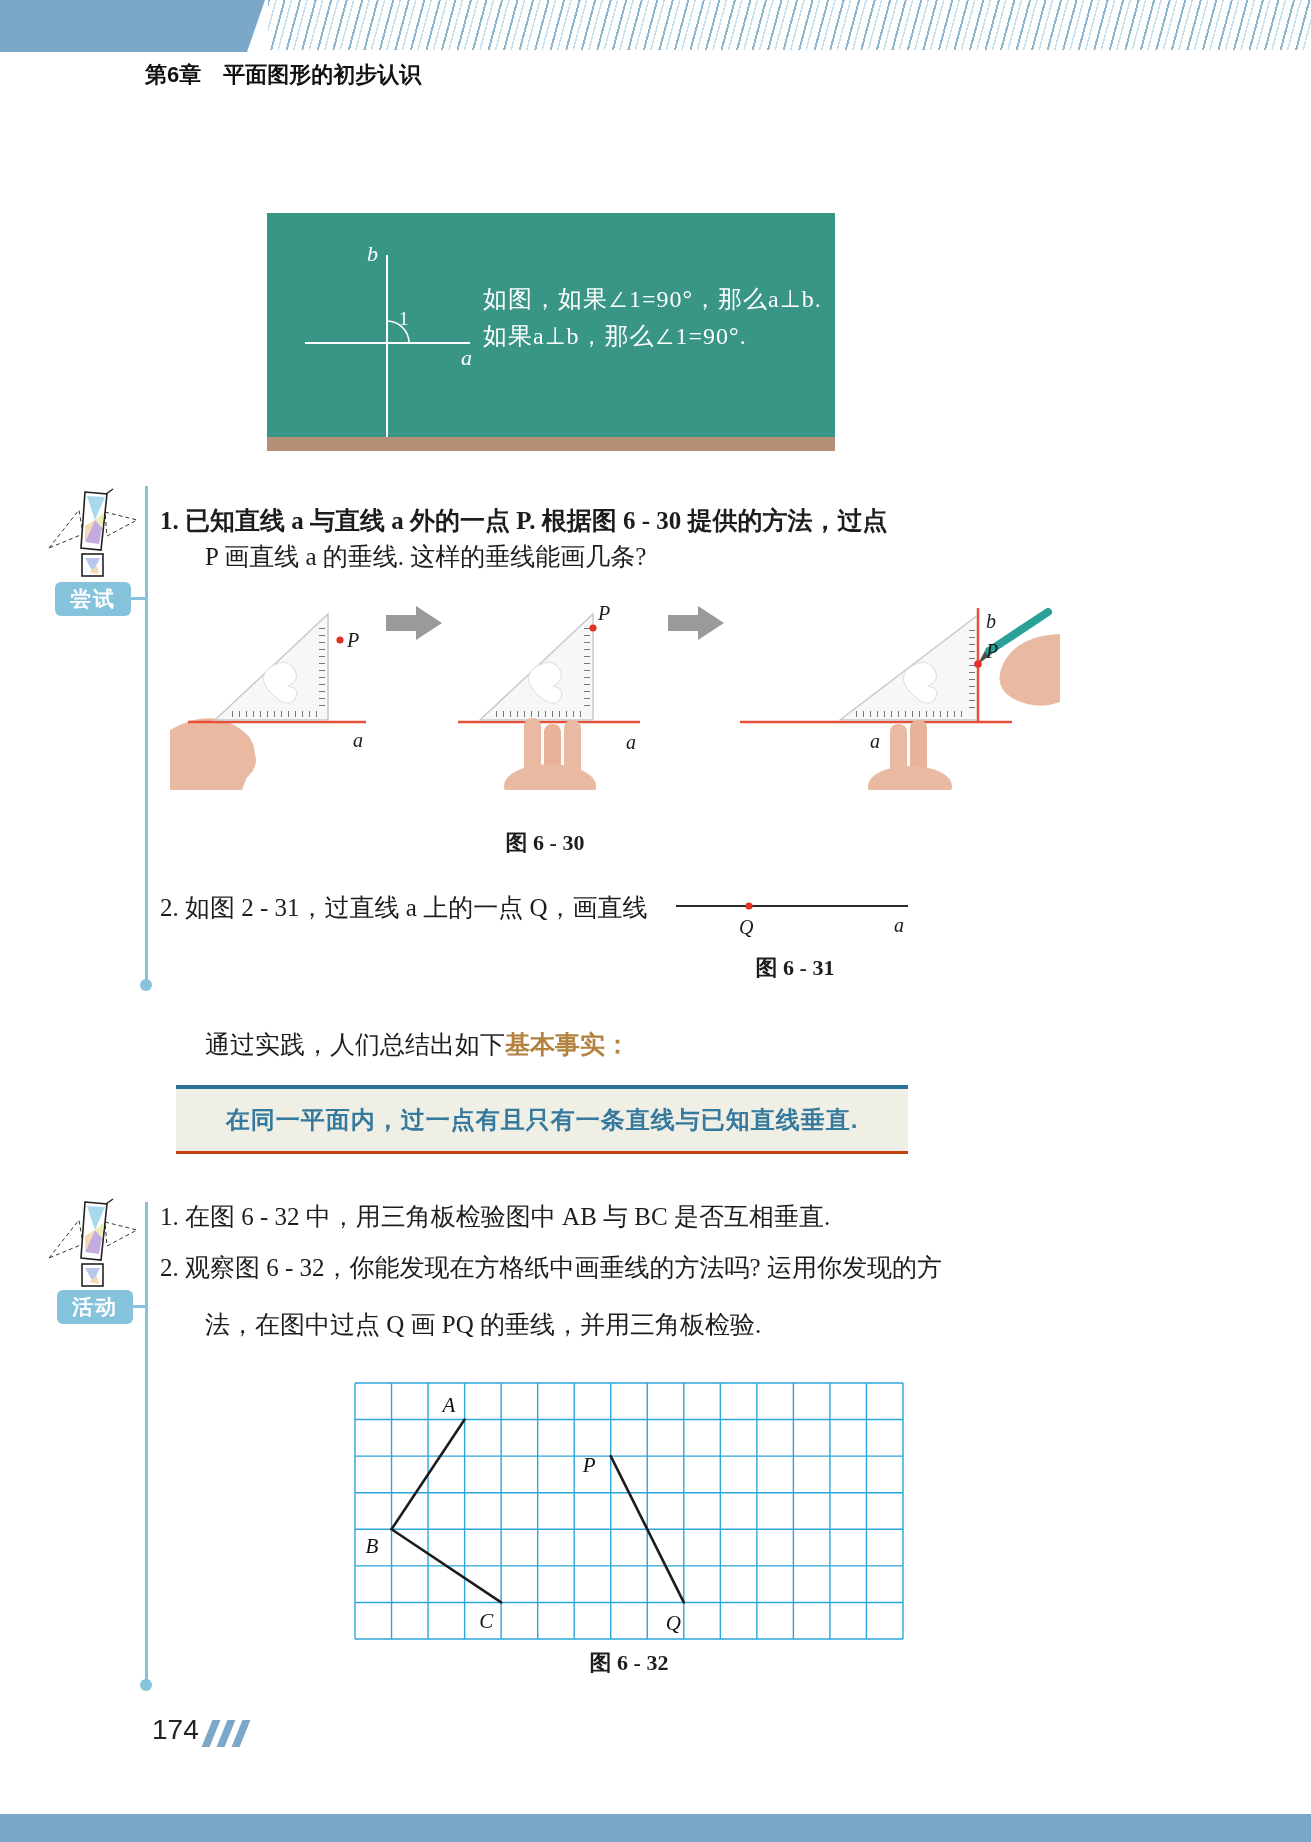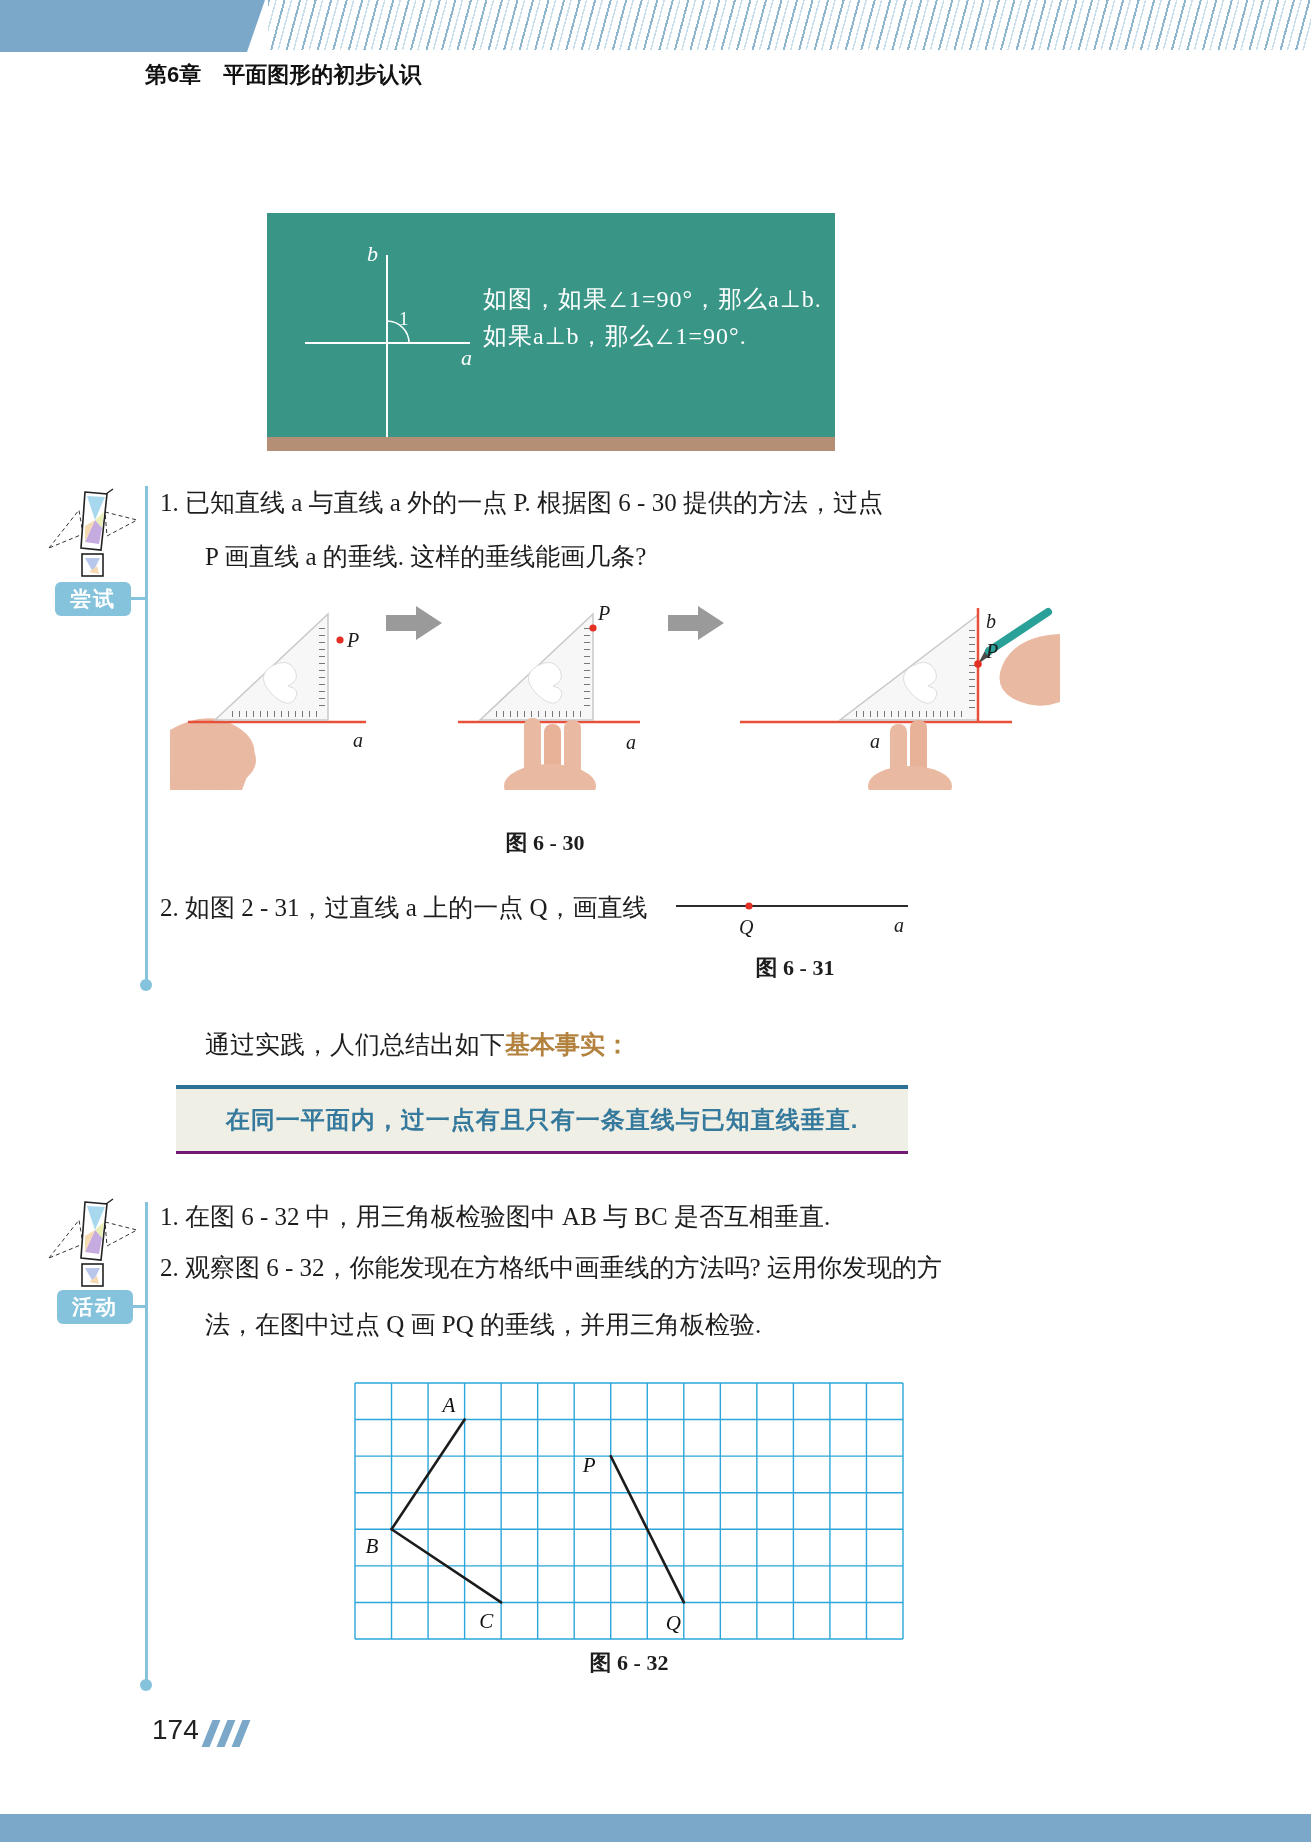--- a/index.html
+++ b/index.html
@@ -91,7 +91,7 @@
   <div class="abs vline" style="left:145px;top:486px;height:497px;"></div>
   <div class="abs vline-dot" style="left:140px;top:979px;"></div>
 
-  <div class="abs bodyline" style="left:160px;top:486px;">1. 已知直线 a 与直线 a 外的一点 P. 根据图 6 - 30 提供的方法，过点</div>
+  <div class="abs bodyline" style="left:160px;top:504px;font-weight:bold;">1. 已知直线 a 与直线 a 外的一点 P. 根据图 6 - 30 提供的方法，过点</div>
   <div class="abs bodyline" style="left:205px;top:540px;">P 画直线 a 的垂线. 这样的垂线能画几条?</div>
 
   <svg class="abs" style="left:170px;top:600px;" width="205" height="190">

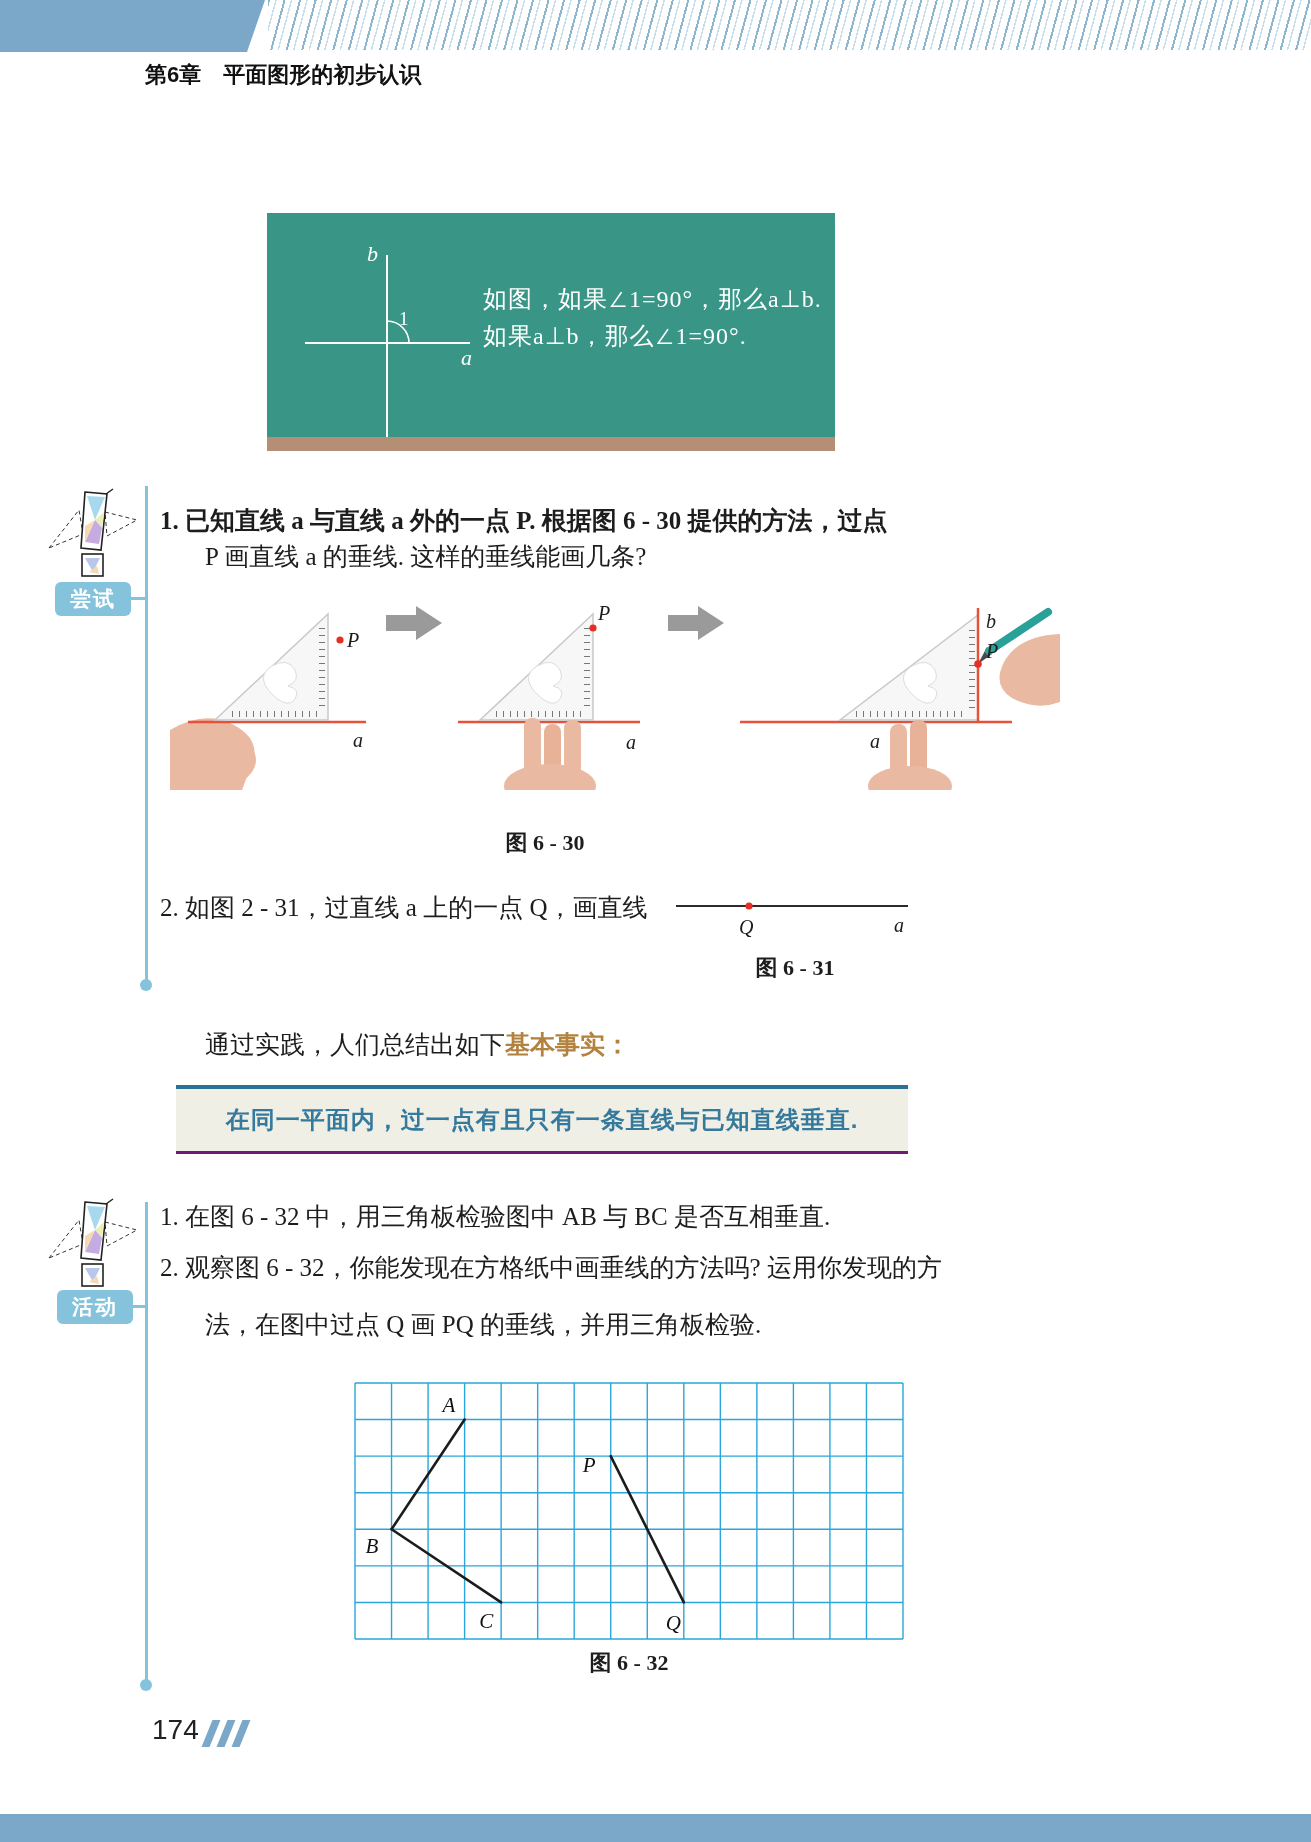--- a/index.html
+++ b/index.html
@@ -34,7 +34,7 @@
   #fact-intro{left:205px;top:1028px;font-size:25px;}
   .fact-highlight{color:#b2823e;font-weight:bold;}
   #fact-box{left:176px;top:1085px;width:732px;height:62px;background:#f0efe6;
-            border-top:4px solid #2b7296;border-bottom:3px solid #701a75;
+            border-top:4px solid #2b7296;border-bottom:3px solid #c2410c;
             display:flex;align-items:center;justify-content:center;}
   #fact-box span{font-family:"Liberation Sans",sans-serif;font-weight:bold;
                  font-size:24px;color:#35799c;letter-spacing:1px;}

